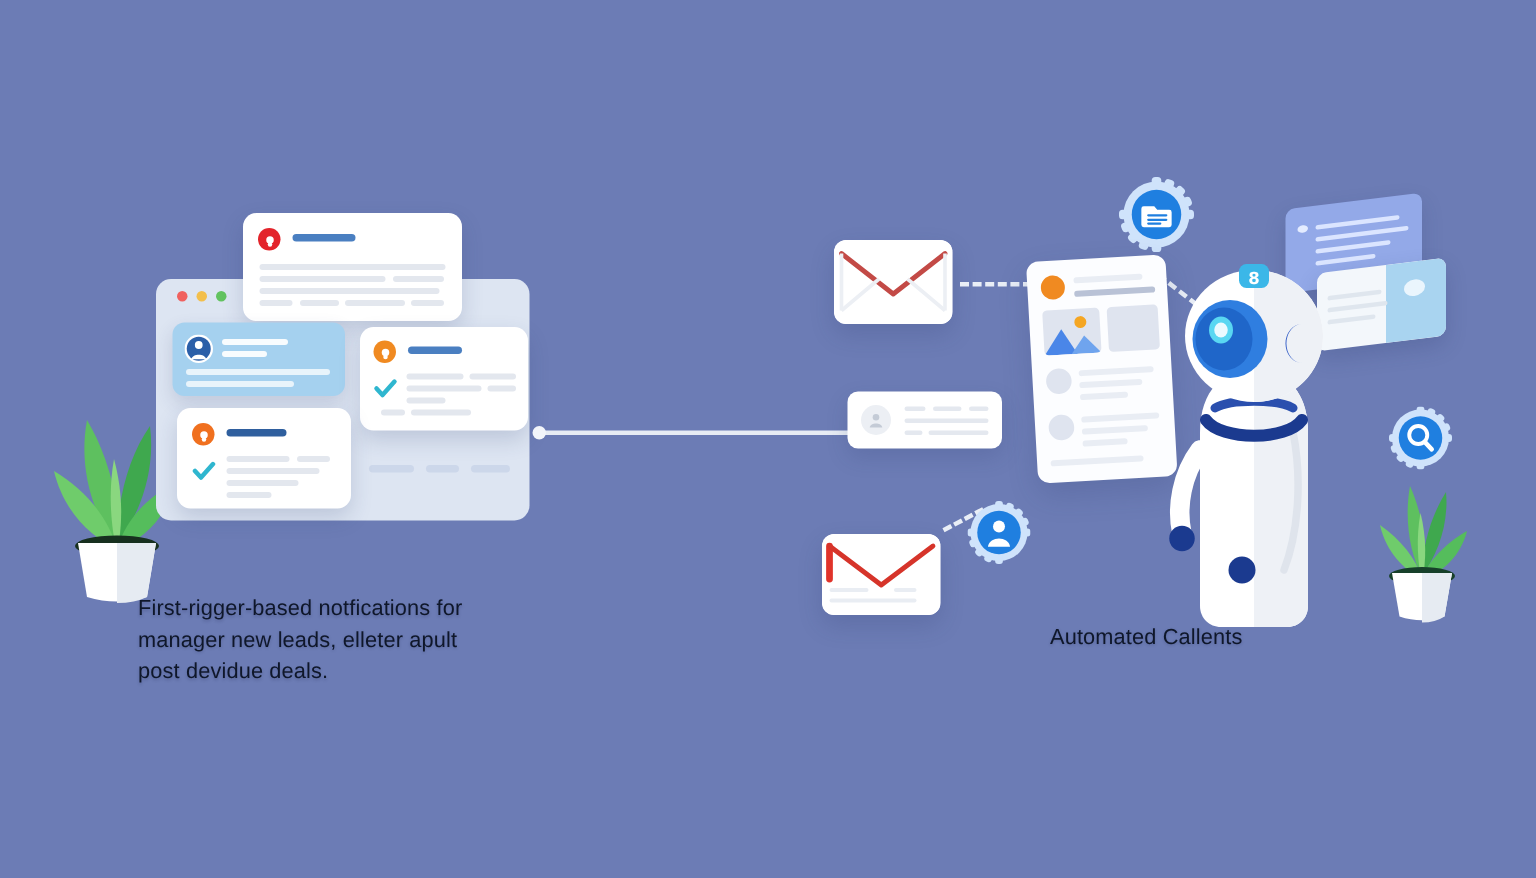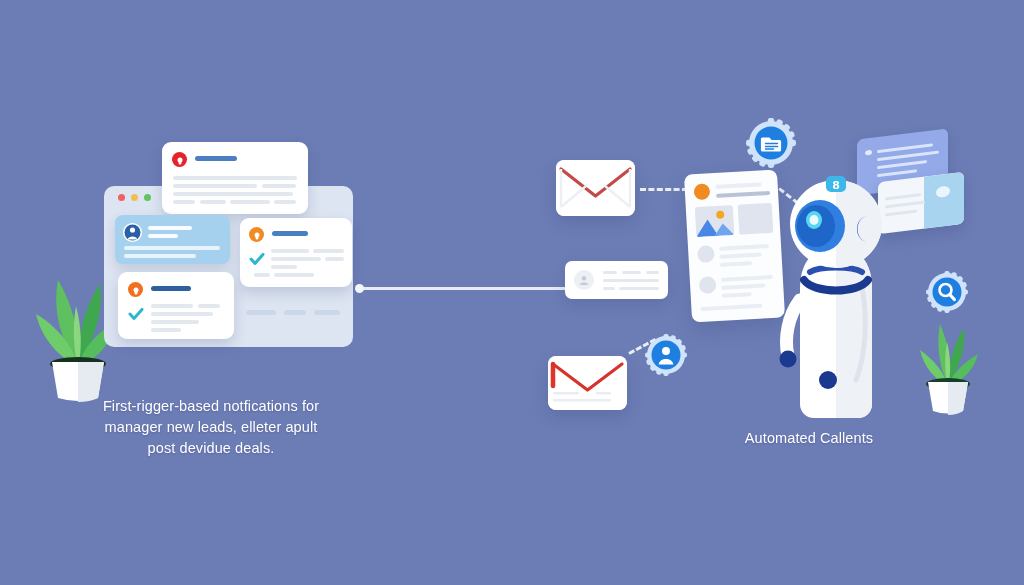--- a/index.html
+++ b/index.html
@@ -87,7 +87,7 @@
   .chl{position:absolute;height:3px;border-radius:2px;}
 
   
-  .caption{position:absolute;color:#ffffff;text-align:center;
+  .caption{position:absolute;color:#0f172a;
            font-size:14.5px;line-height:21px;letter-spacing:.1px;
            text-shadow:0 1px 2px rgba(30,40,80,.25);}
   #cap-left{left:92px;top:396px;width:238px;}

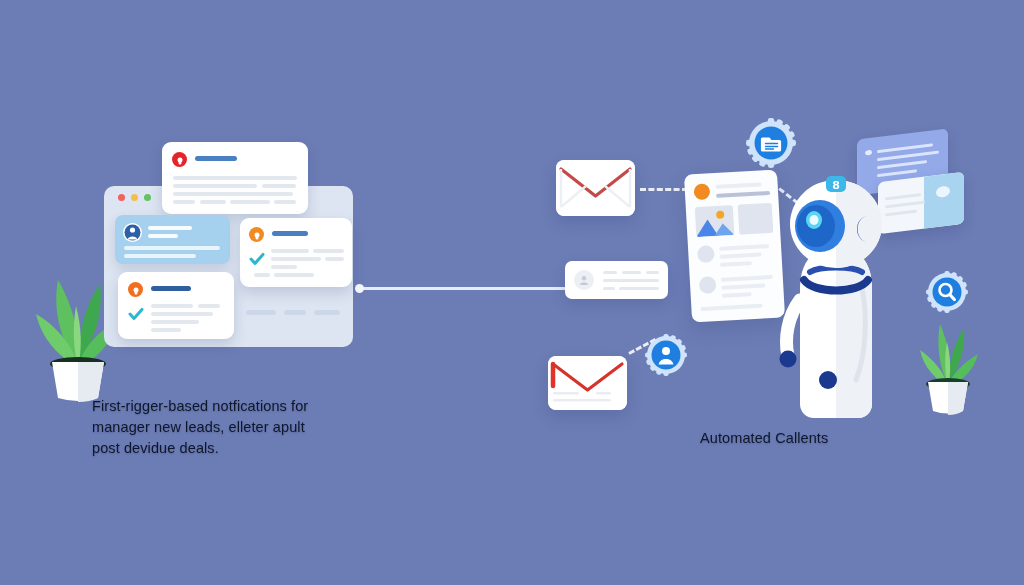--- a/index.html
+++ b/index.html
@@ -91,7 +91,7 @@
            font-size:14.5px;line-height:21px;letter-spacing:.1px;
            text-shadow:0 1px 2px rgba(30,40,80,.25);}
   #cap-left{left:92px;top:396px;width:238px;}
-  #cap-right{left:700px;top:428px;width:218px;}
+  #cap-right{left:700px;top:415px;width:218px;}
 </style>
 </head>
 <body style="background: rgb(108, 124, 181);">

